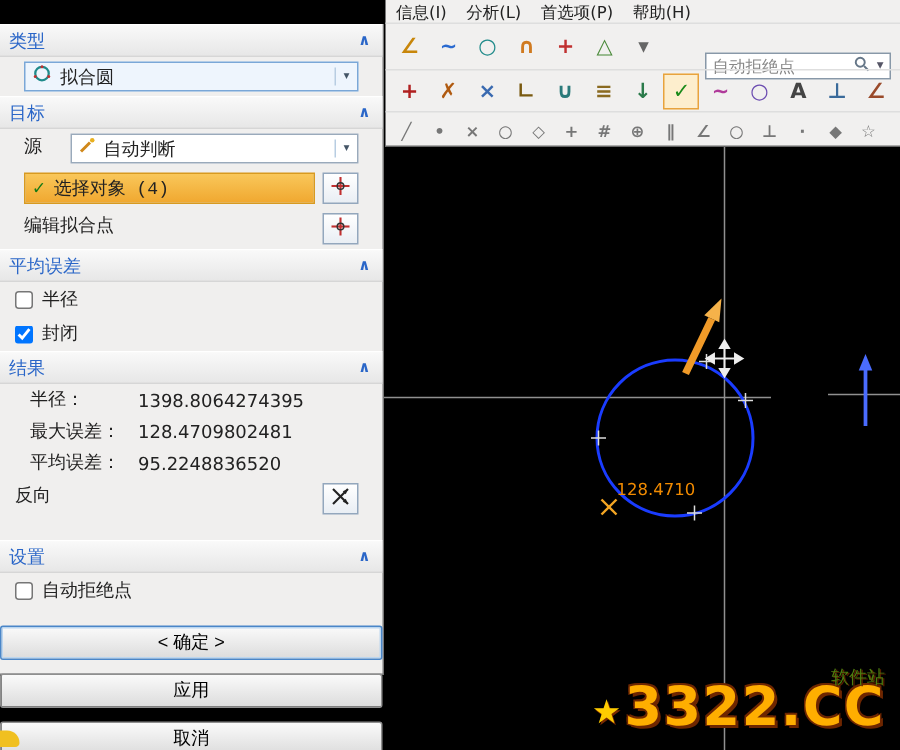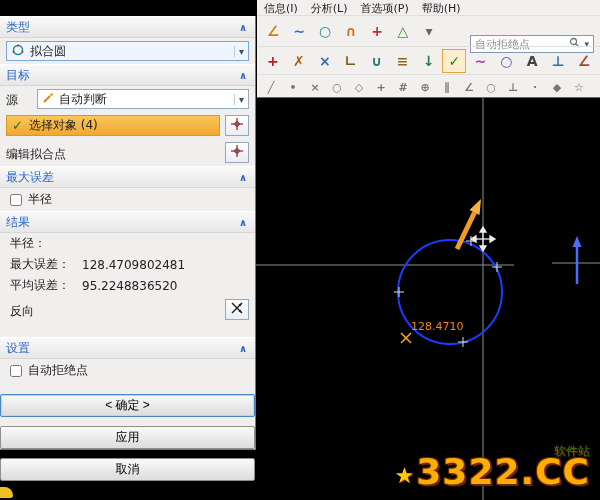--- a/index.html
+++ b/index.html
@@ -13,7 +13,7 @@
     padding:1px 8px 1px 6px;color:#2a66c8;background:linear-gradient(#f9f9f9,#e7e7e7);
     border-top:1px solid #fff;border-bottom:1px solid #d6d6d6;}
   .sec-header .chev{font-size:10px;font-weight:bold;color:#2a66c8;}
-  .row{display:flex;align-items:flex-end;padding:3px 6px;gap:5px;}
+  .row{display:flex;align-items:flex-start;padding:3px 16px;gap:5px;font-family:Liberation Mono, monospace;}
   .dd{flex:1;height:20px;background:#eef5fd;border:1px solid #7aa7d7;display:flex;
     align-items:center;gap:5px;padding:0 4px;box-sizing:border-box;}
   .dd .caret{margin-left:auto;border-left:1px solid #b8cde2;padding-left:4px;color:#456;font-size:10px;}

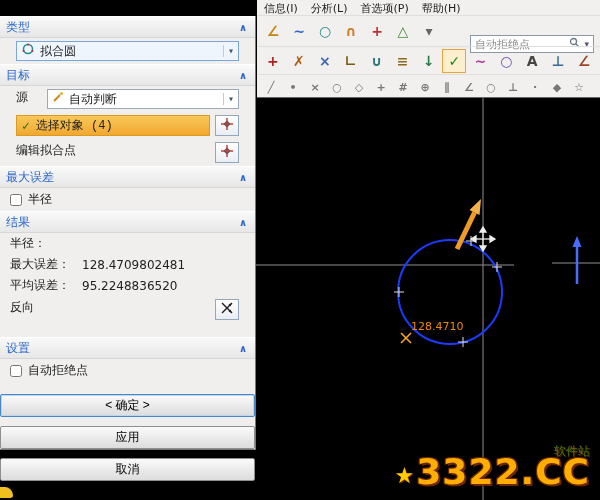--- a/index.html
+++ b/index.html
@@ -181,7 +181,7 @@
   </div>
 
   <div class="sec-header">
-    <span>最大误差</span>
+    <span>平均误差</span>
     <span class="chev">∧</span>
   </div>
   <div class="check-row">

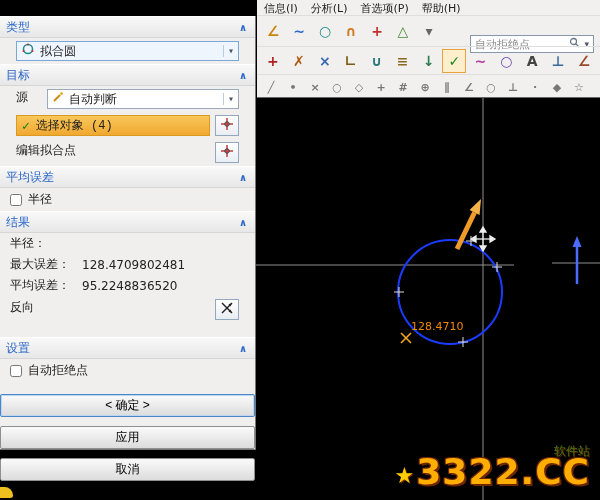--- a/index.html
+++ b/index.html
@@ -188,6 +188,10 @@
     <input type="checkbox" style="">
     <span>半径</span>
   </div>
+  <div class="check-row">
+    <input type="checkbox" checked="" style="">
+    <span>封闭</span>
+  </div>
 
   <div class="sec-header">
     <span>结果</span>

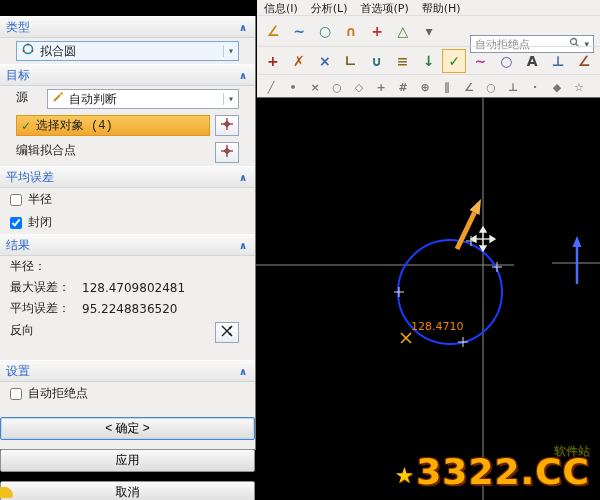--- a/index.html
+++ b/index.html
@@ -26,7 +26,7 @@
     display:flex;align-items:center;justify-content:center;box-sizing:border-box;}
   .check-row{display:flex;align-items:center;gap:6px;padding:3px 10px;}
   .check-row input{width:12px;height:12px;margin:0;}
-  .res-row{display:flex;align-items:center;padding:2px 10px;}
+  .res-row{display:flex;align-items:center;padding:2px 20px;}
   .res-row .rl{width:72px;}
   .btn-row{display:flex;justify-content:center;gap:9px;margin-top:12px;flex-direction:column;}
   .btn{padding:2px 9px;background:linear-gradient(#fafafa,#dcdcdc);border:1px solid #8f8f8f;

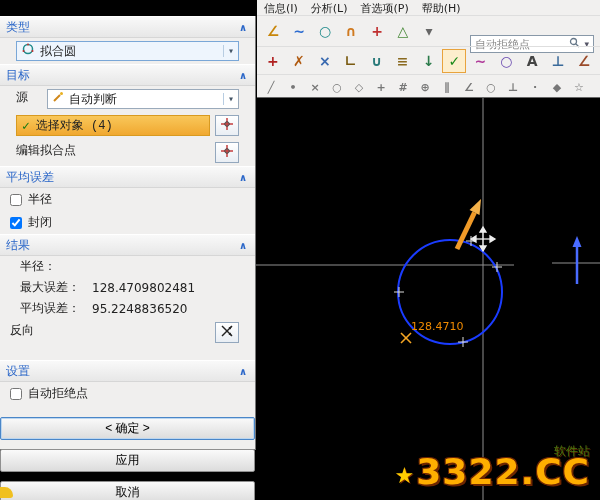--- a/index.html
+++ b/index.html
@@ -199,6 +199,7 @@
   </div>
   <div class="res-row">
     <span class="rl">半径：</span>
+    <span>1398.8064274395</span>
   </div>
   <div class="res-row">
     <span class="rl">最大误差：</span>

